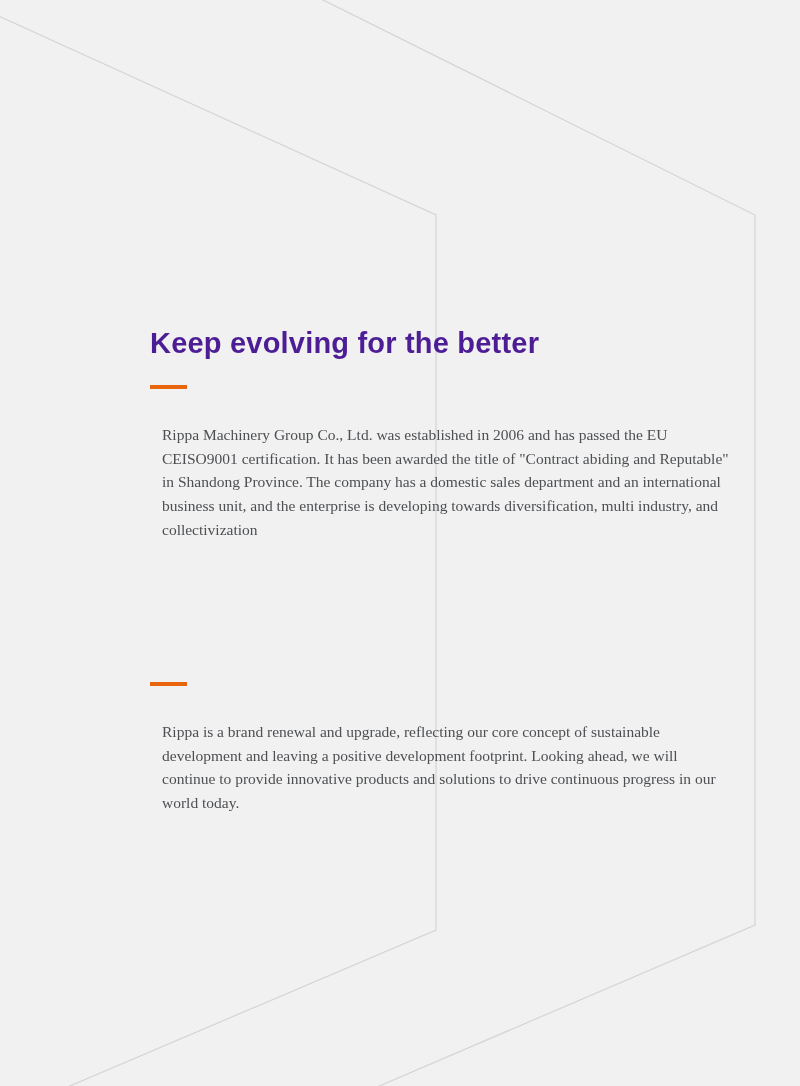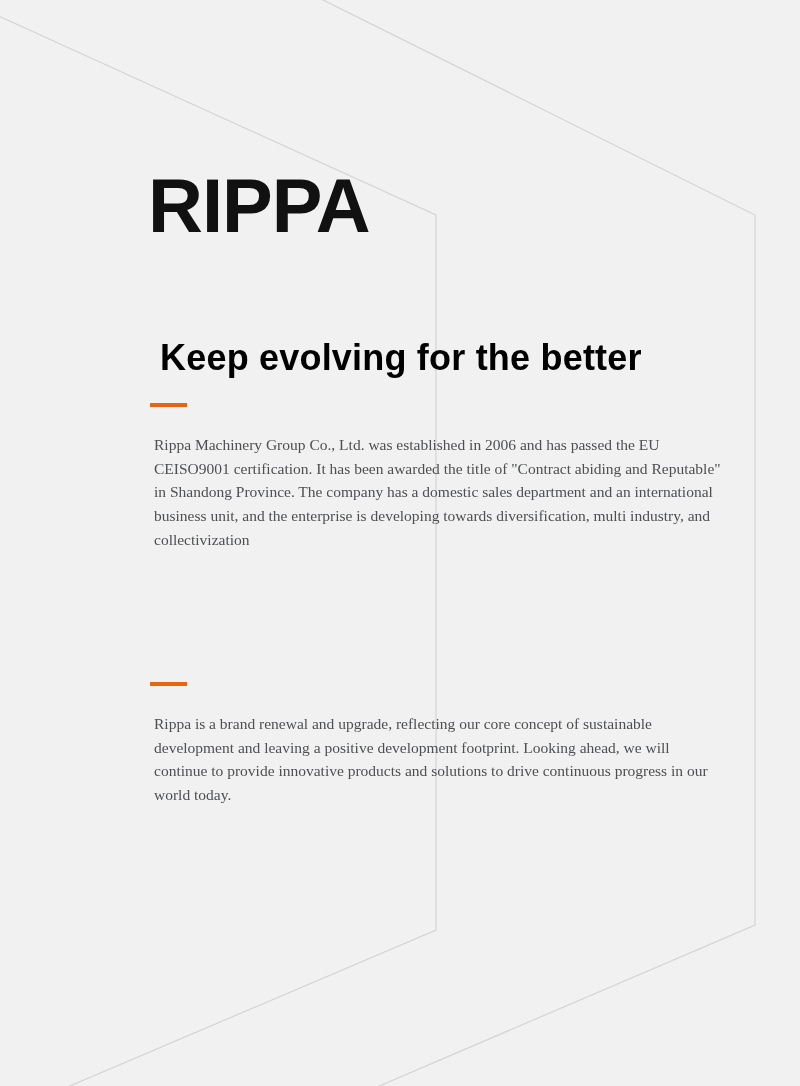--- a/index.html
+++ b/index.html
@@ -95,7 +95,6 @@
 
 <div id="content">
 
-  <div class="logo">RIPPA</div>
 
   <div class="section section-1">
     <h2 class="section-heading">Keep evolving for the better</h2>

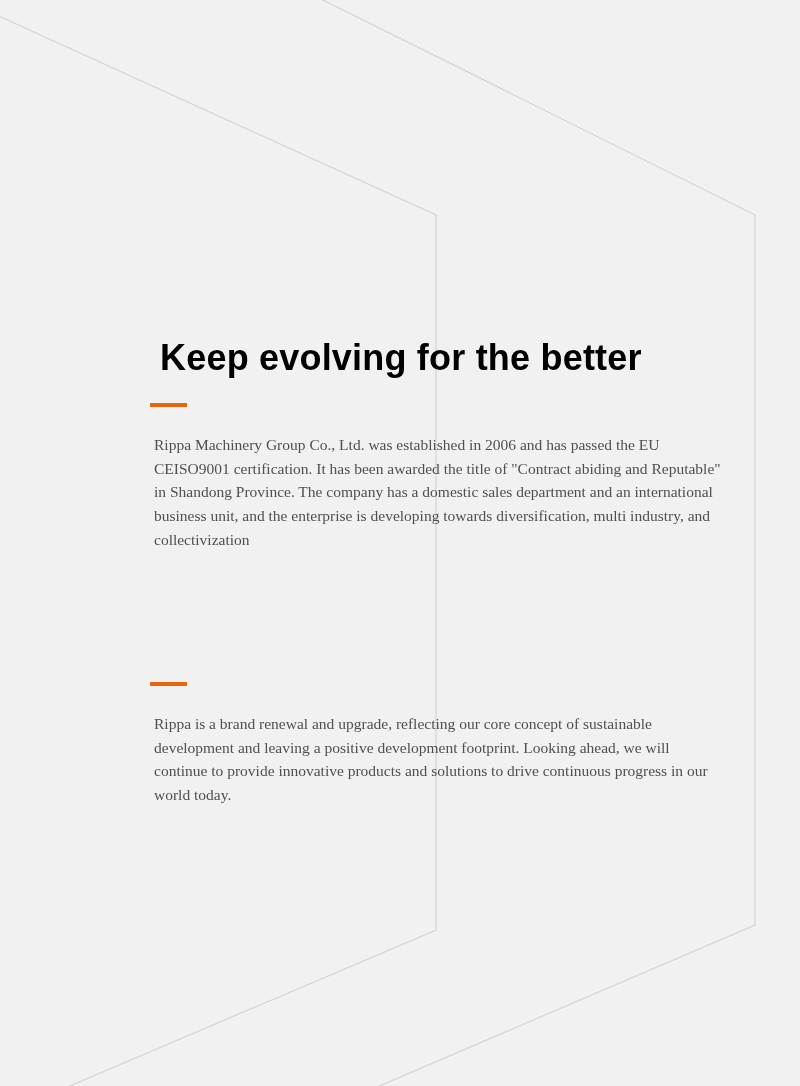--- a/index.html
+++ b/index.html
@@ -57,10 +57,10 @@
   .section-heading {
     font-family: "Liberation Sans", sans-serif;
     font-weight: bold;
-    font-size: 36px;
+    font-size: 29px;
     line-height: 1.15;
-    color: #000000;
-    margin: 10px;
+    color: #4c1d95;
+    margin: 0;
     letter-spacing: 0.2px;
   }
 

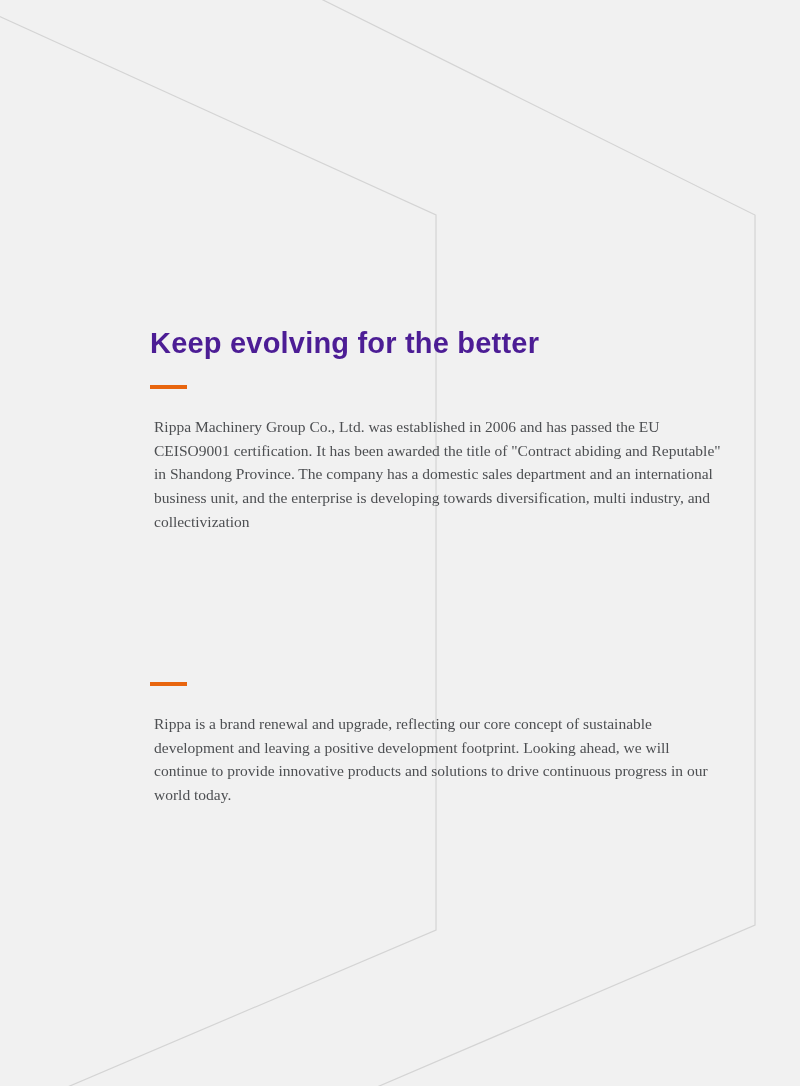--- a/index.html
+++ b/index.html
@@ -76,7 +76,7 @@
     font-size: 15.5px;
     line-height: 1.52;
     color: #4d4f52;
-    margin: 4px;
+    margin: 12px;
     padding-top: 22px;
     width: 580px;
     text-align: left;

